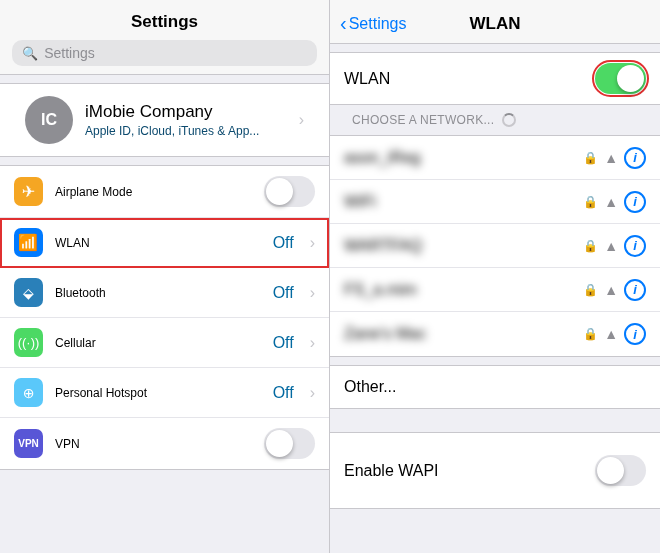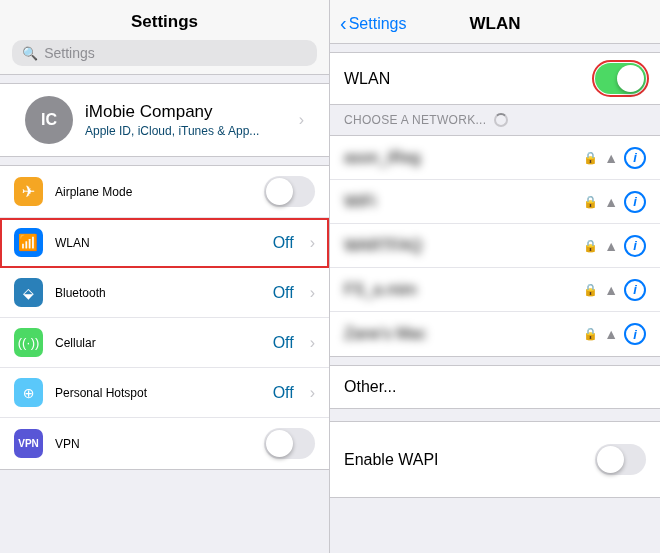--- a/index.html
+++ b/index.html
@@ -269,7 +269,7 @@
 
     .choose-network-bar {
       background: #efeff4;
-      padding: 8px 14px;
+      padding: 8px 22px;
       display: flex;
       align-items: center;
       gap: 8px;

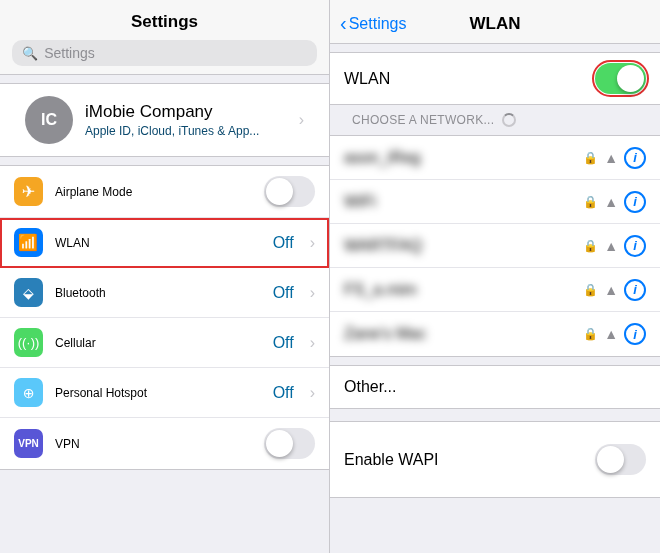--- a/index.html
+++ b/index.html
@@ -369,7 +369,7 @@
       border-top: 1px solid #c8c7cc;
       border-bottom: 1px solid #c8c7cc;
       padding: 22px 14px;
-      margin-top: 12px;
+      margin-top: 23px;
       display: flex;
       align-items: center;
       justify-content: space-between;

